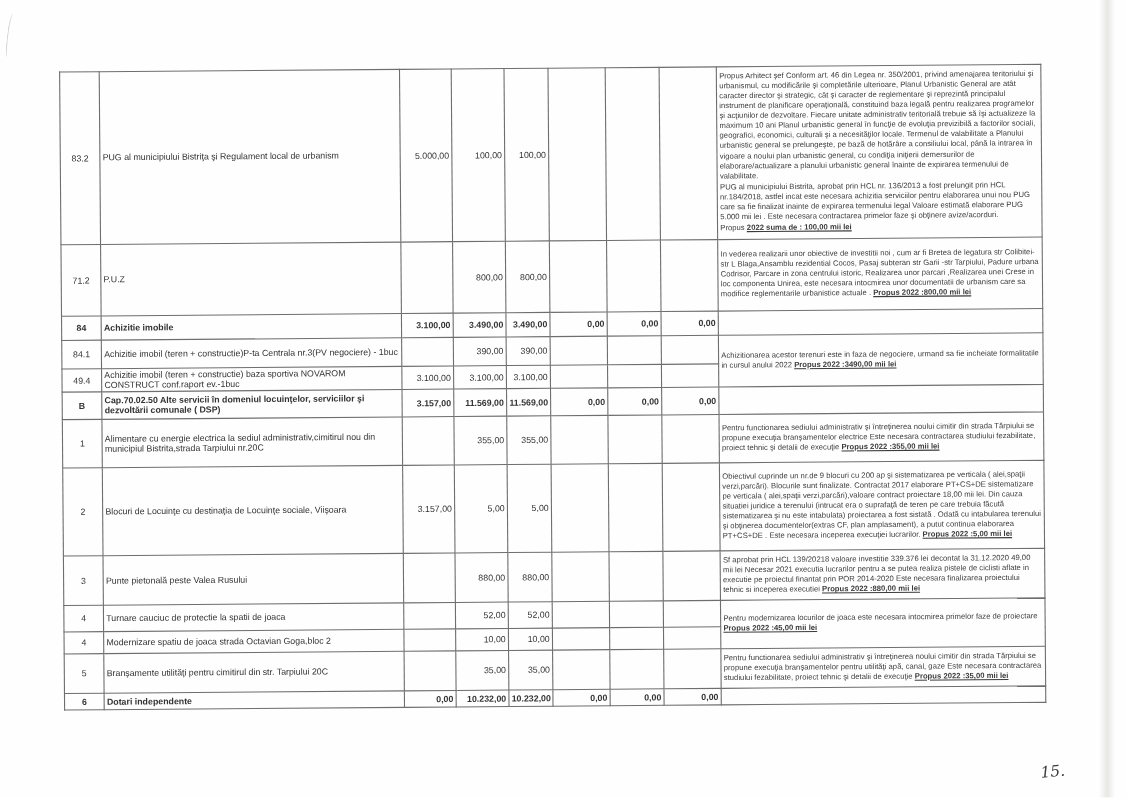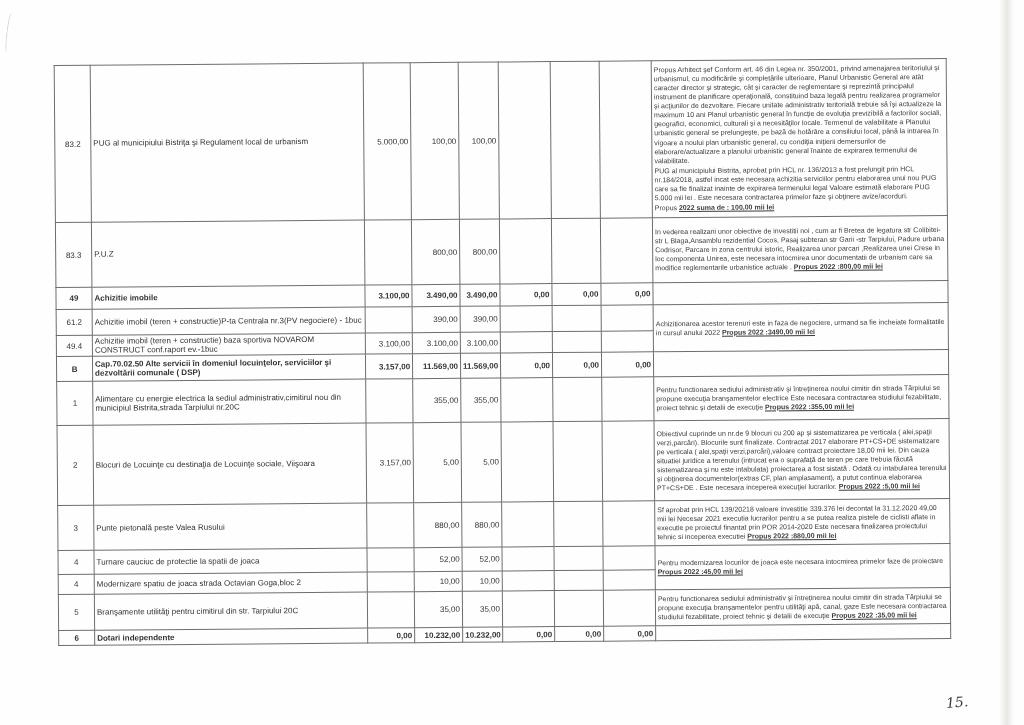--- a/index.html
+++ b/index.html
@@ -83,7 +83,7 @@
           </td>
         </tr>
         <tr style="height: 65px;">
-          <td class="no">83.3</td>
+          <td class="no">71.2</td>
           <td class="desc">P.U.Z</td>
           <td class="num"></td>
           <td class="num">800,00</td>

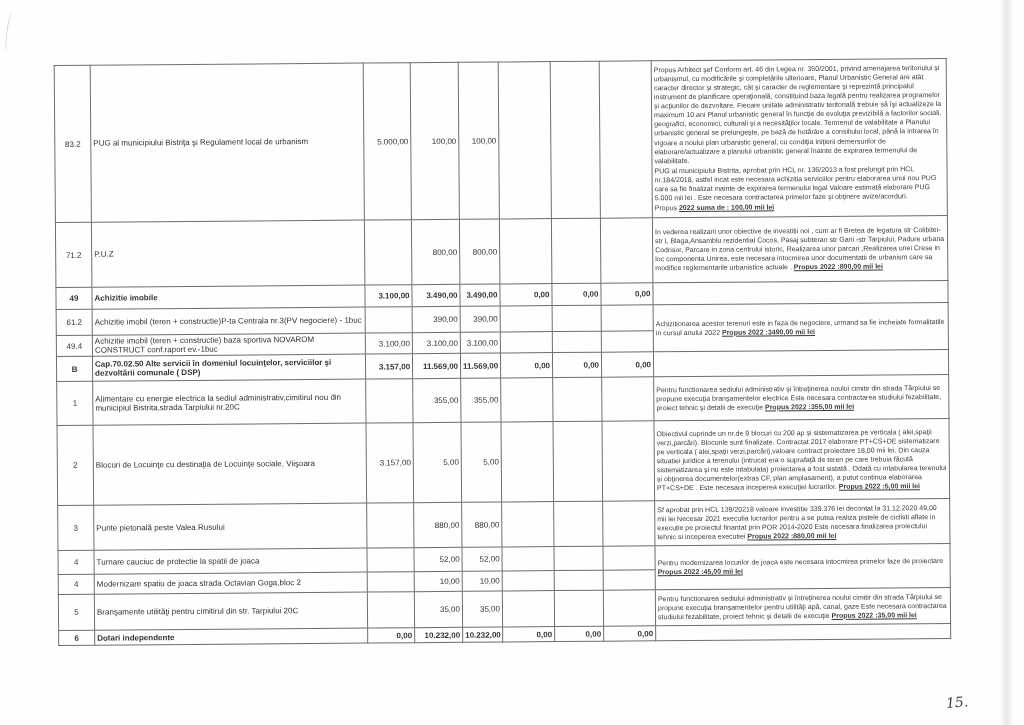--- a/index.html
+++ b/index.html
@@ -96,7 +96,7 @@
           </td>
         </tr>
         <tr class="bold" style="height: 22px;">
-          <td class="no">49</td>
+          <td class="no">84</td>
           <td class="desc">Achizitie imobile</td>
           <td class="num">3.100,00</td>
           <td class="num">3.490,00</td>

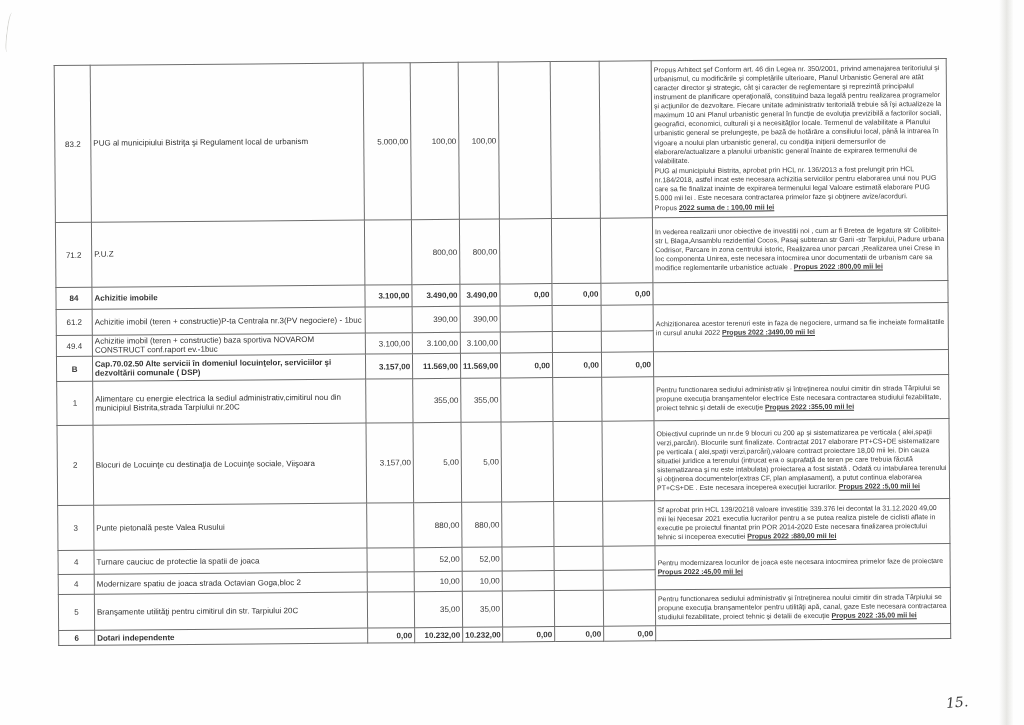--- a/index.html
+++ b/index.html
@@ -107,7 +107,7 @@
           <td class="note"></td>
         </tr>
         <tr style="height: 26px;">
-          <td class="no">61.2</td>
+          <td class="no">84.1</td>
           <td class="desc">Achizitie imobil (teren + constructie)P-ta Centrala nr.3(PV negociere) - 1buc</td>
           <td class="num"></td>
           <td class="num">390,00</td>

